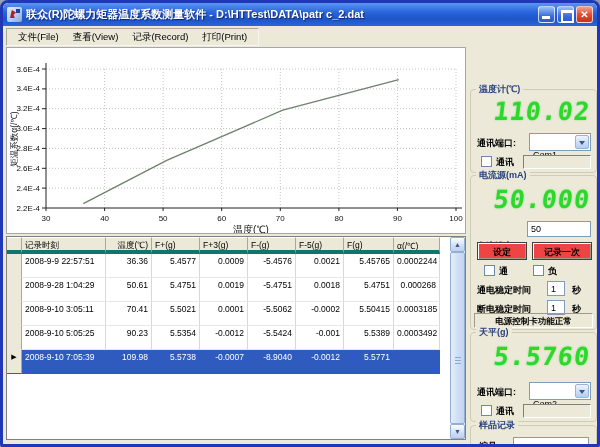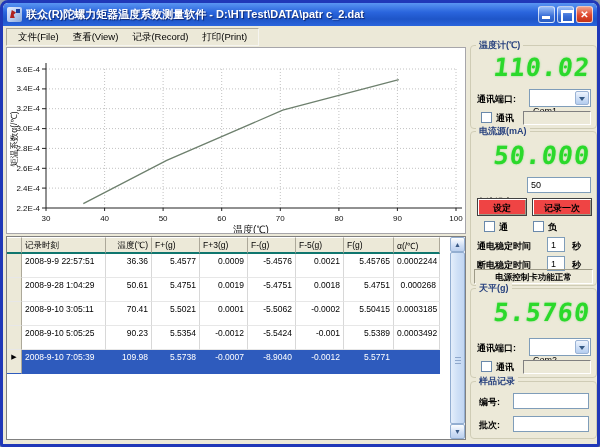--- a/index.html
+++ b/index.html
@@ -78,7 +78,7 @@
   .sthumb::after { content:""; position:absolute; left:4px; top:calc(50% + 22px); width:6px; height:1px;
     background:#8fa8cc; box-shadow:0 3px 0 #8fa8cc, 0 -3px 0 #8fa8cc; }
   
-  .group { position:absolute; left:467px; width:127px; border:1px solid #cfccb5; border-radius:4px; }
+  .group { position:absolute; left:467px; width:127px; border:1px solid #cfccb5; border-radius:4px;margin-top:44px; }
   .gtitle { position:absolute; top:-7px; left:5px; background:#ece9d8; font-size:9px; font-weight:bold;
     color:#27417e; padding:0 3px; white-space:nowrap; }
   .led { position:absolute; right:6px; left:4px; text-align:right;

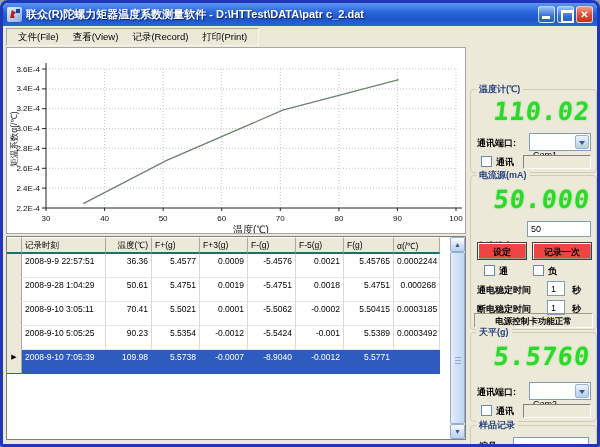--- a/index.html
+++ b/index.html
@@ -53,7 +53,7 @@
     background:#fff; border:1px solid #808080; overflow:hidden; }
   .grid-inner { position:absolute; left:0; top:0; right:15px; bottom:0; }
   .ghead { display:flex; height:17px; }
-  .gh { background:#ece9d8; border-right:1px solid #aca899; border-bottom:2px solid #0f766e;
+  .gh { background:#ece9d8; border-right:1px solid #aca899; border-bottom:4px solid #0f766e;
     border-top:1px solid #fff; font-size:8.5px; padding:2px 3px 0 3px; color:#000;
     overflow:hidden; white-space:nowrap; flex:0 0 auto; }
   .grow { display:flex; height:24px; }

